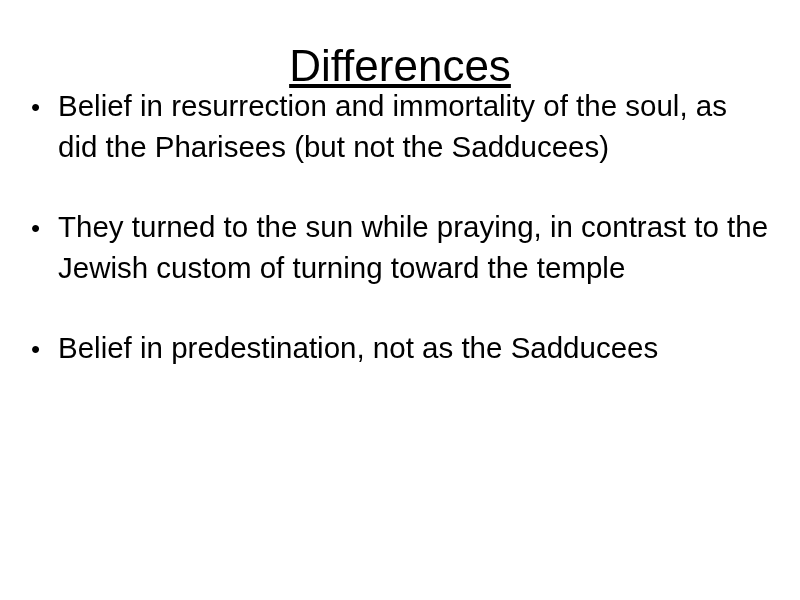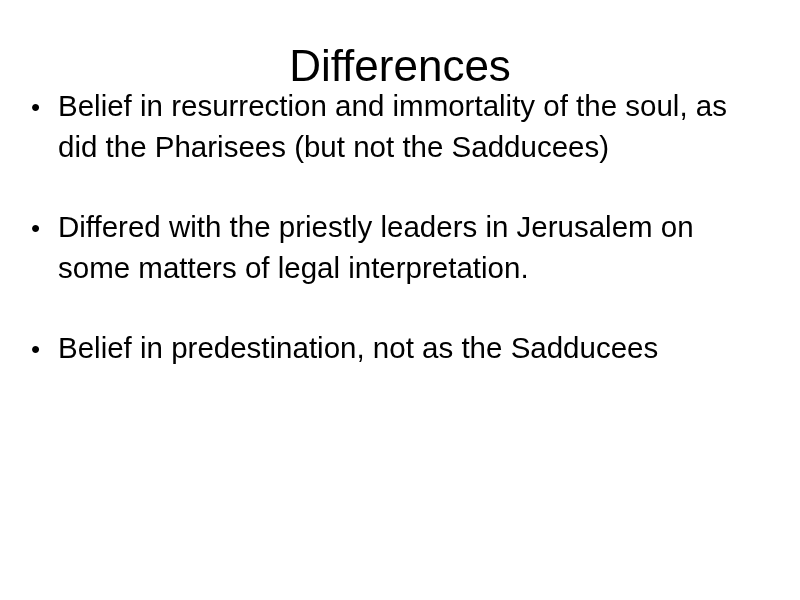--- a/index.html
+++ b/index.html
@@ -37,6 +37,7 @@
     color: #000000;
     margin: 0;
     white-space: nowrap;
+    text-decoration: underline;
   }
 
   .body-block {

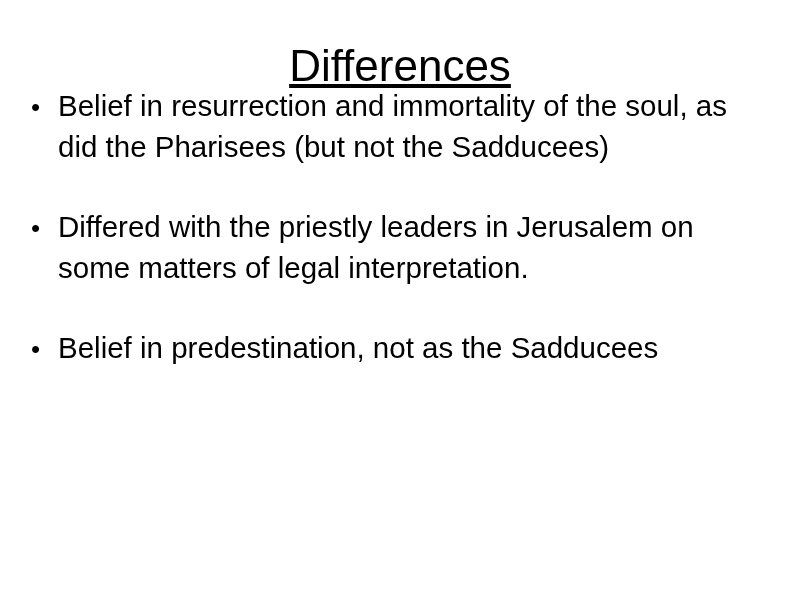--- a/index.html
+++ b/index.html
@@ -95,6 +95,9 @@
         <span class="bullet-dot">•</span><span class="bullet-text">Belief in resurrection and immortality of the soul, as did the Pharisees (but not the Sadducees)</span>
       </li>
 
+      <li class="bullet-item">
+        <span class="bullet-dot">•</span><span class="bullet-text">They turned to the sun while praying, in contrast to the Jewish custom of turning toward the temple</span>
+      </li>
 
       <li class="bullet-item">
         <span class="bullet-dot">•</span><span class="bullet-text">Differed with the priestly leaders in Jerusalem on some matters of legal interpretation.</span>

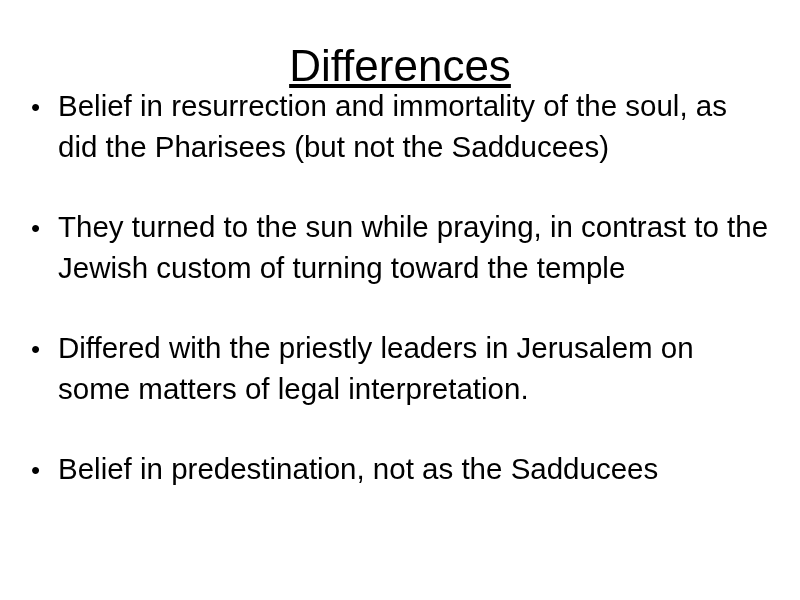--- a/index.html
+++ b/index.html
@@ -99,9 +99,6 @@
         <span class="bullet-dot">•</span><span class="bullet-text">They turned to the sun while praying, in contrast to the Jewish custom of turning toward the temple</span>
       </li>
 
-      <li class="bullet-item">
-        <span class="bullet-dot">•</span><span class="bullet-text">Differed with the priestly leaders in Jerusalem on some matters of legal interpretation.</span>
-      </li>
 
 
       <li class="bullet-item">

